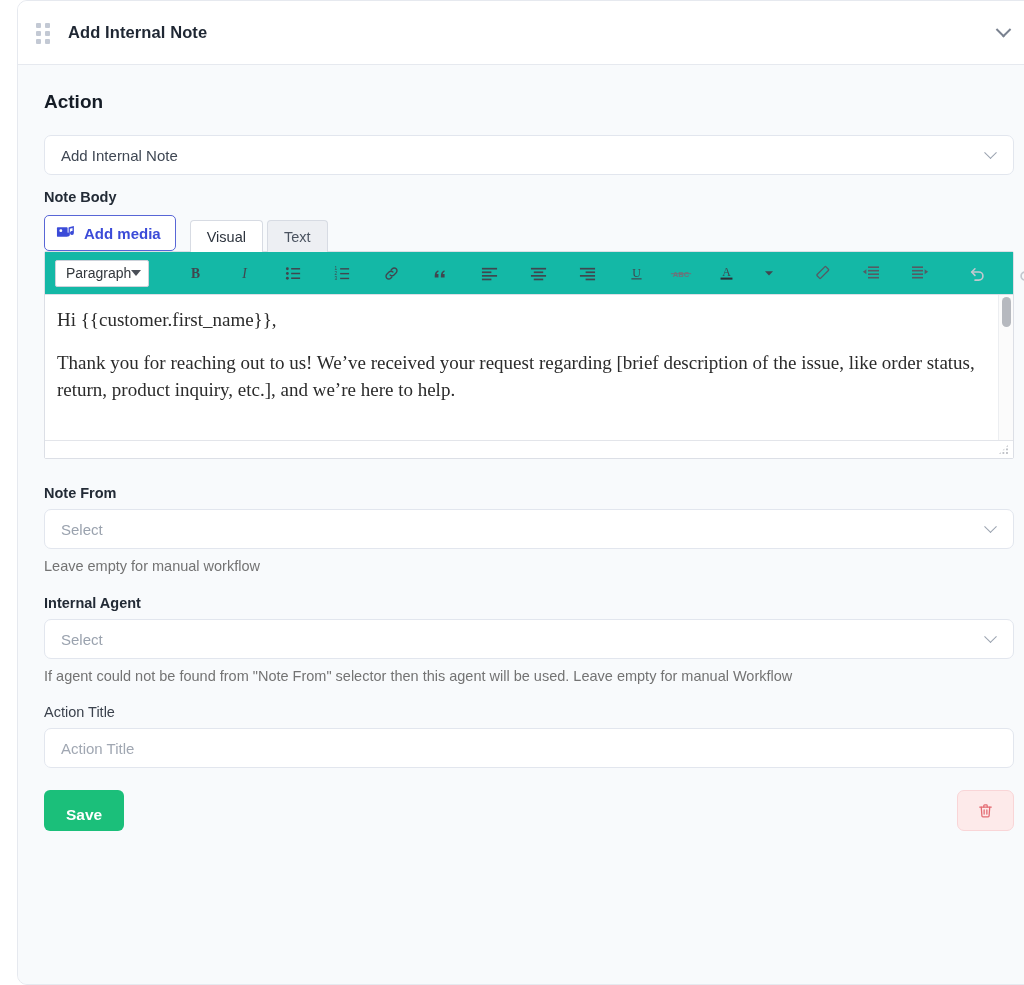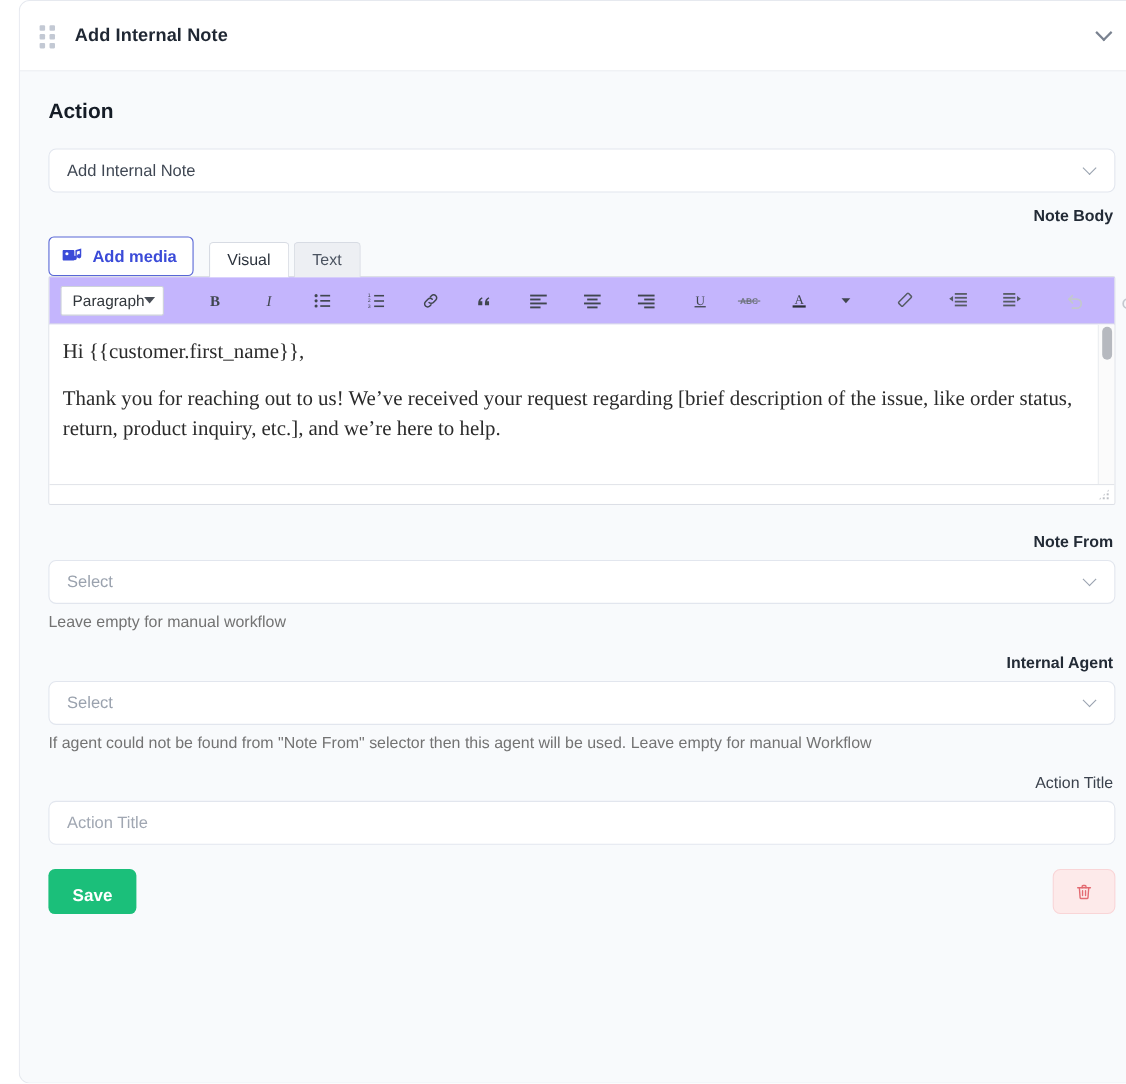--- a/index.html
+++ b/index.html
@@ -77,7 +77,7 @@
   }
   .field-label {
     font-size: 14.5px; font-weight: 700; color: #232b36;
-    margin: 0 0 8px 0; display: block; text-align: right;
+    margin: 0 0 8px 0; display: block;
   }
   .field-label.light { font-weight: 400; color: #3b424d; }
   .field-help {

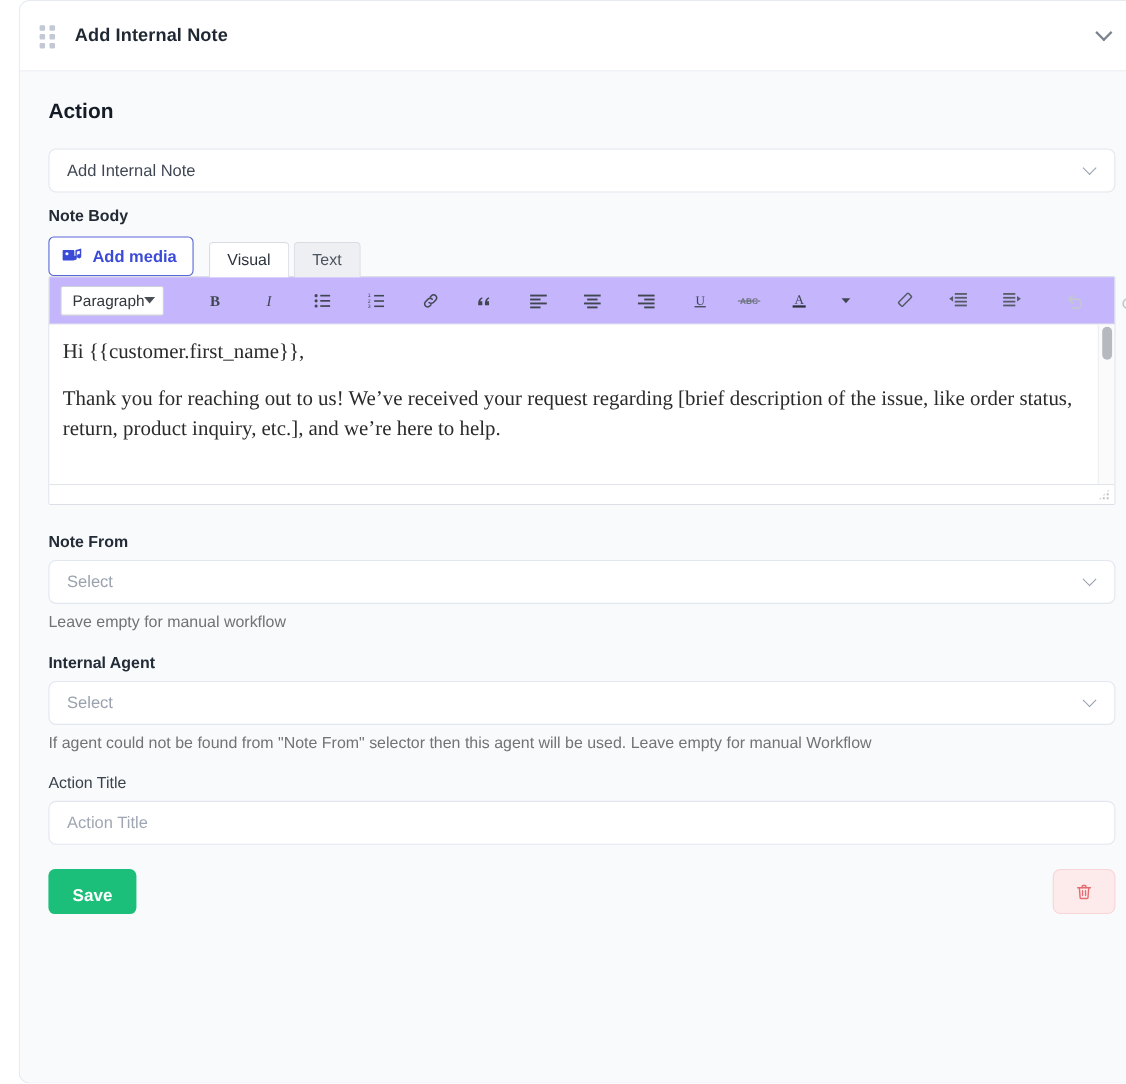--- a/index.html
+++ b/index.html
@@ -178,7 +178,7 @@
   }
   .editor-toolbar {
     height: 43px;
-    background: #c4b5fd;
+    background: #14b8a6;
     border-bottom: 1px solid #dcdfe6;
     display: flex; align-items: center;
     padding: 0 10px;

